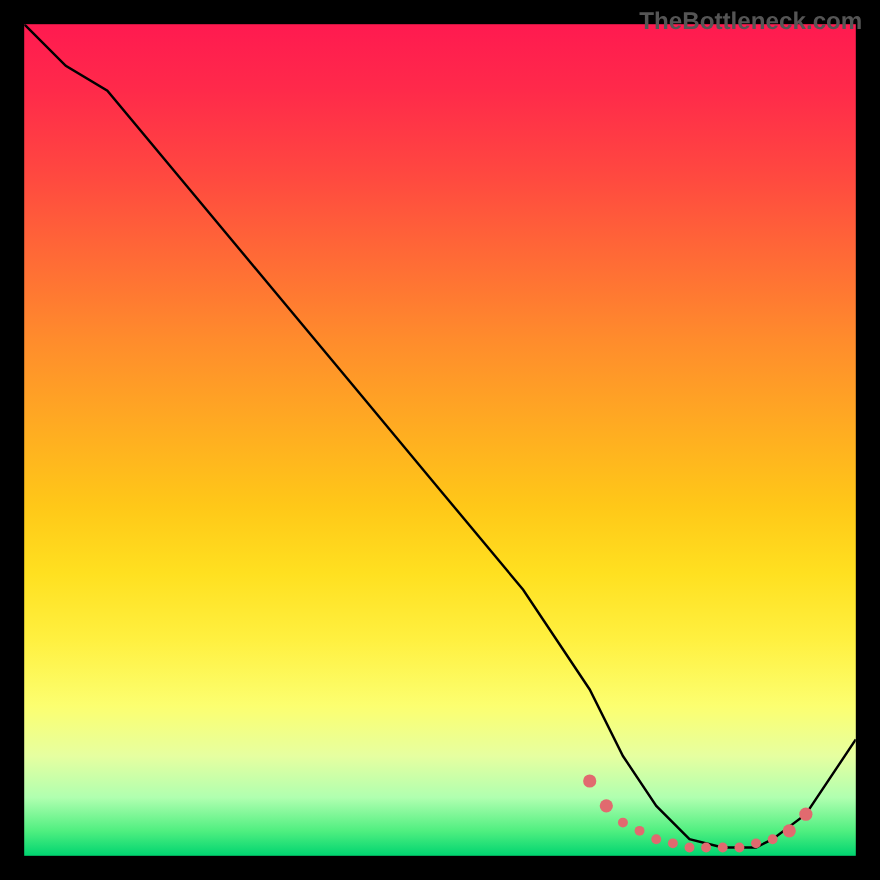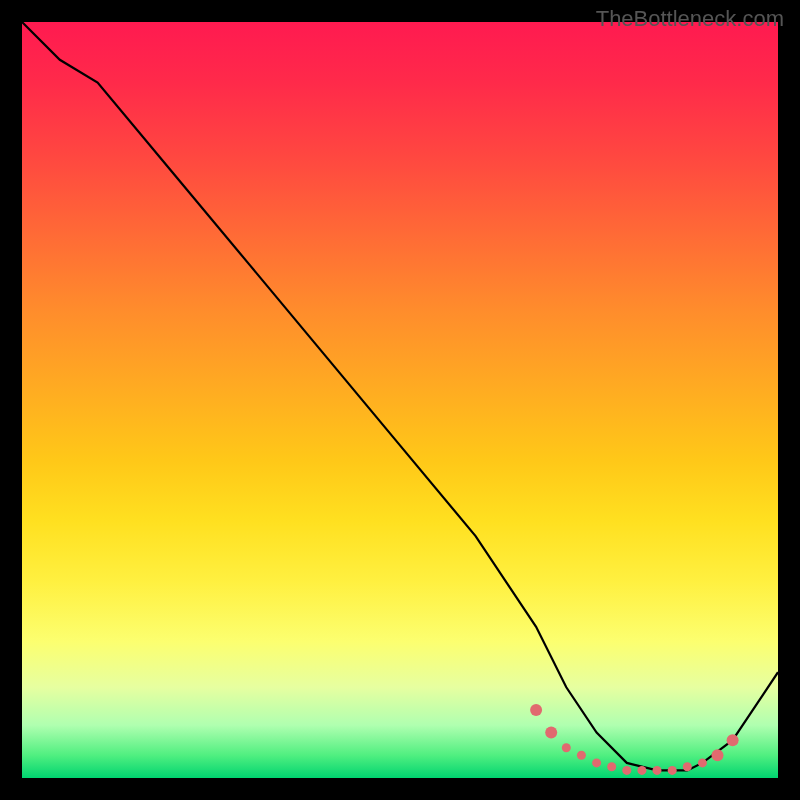--- a/index.html
+++ b/index.html
@@ -23,7 +23,7 @@
     right: 16px;
     color: #555;
     font-size: 22px;
-    font-weight: 400;
+    font-weight: 700;
     z-index: 10;
   }
   .plot-area {

